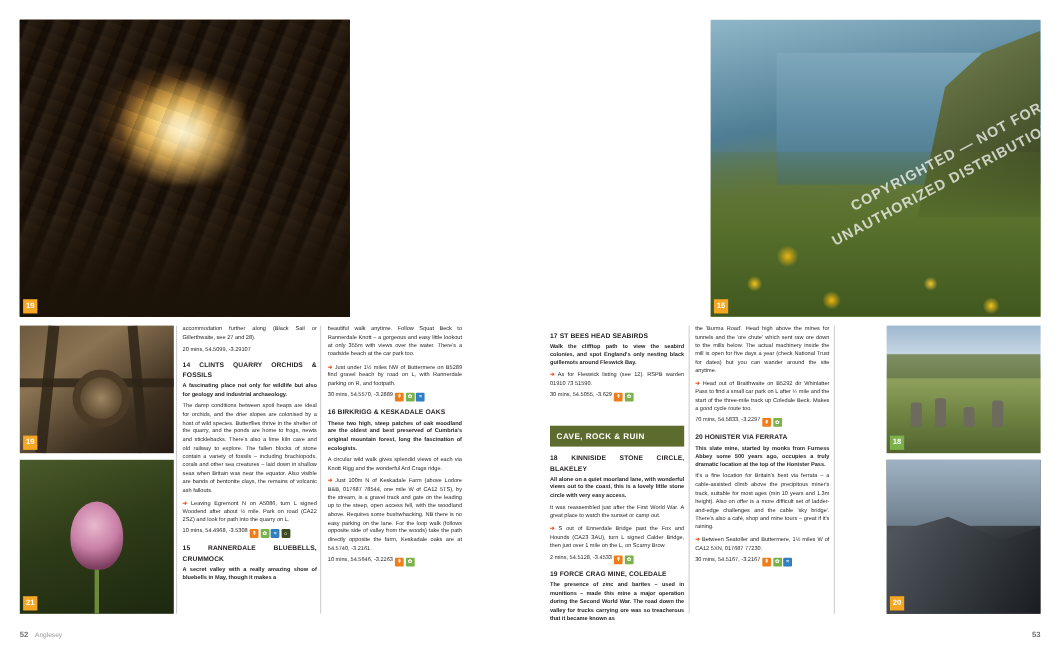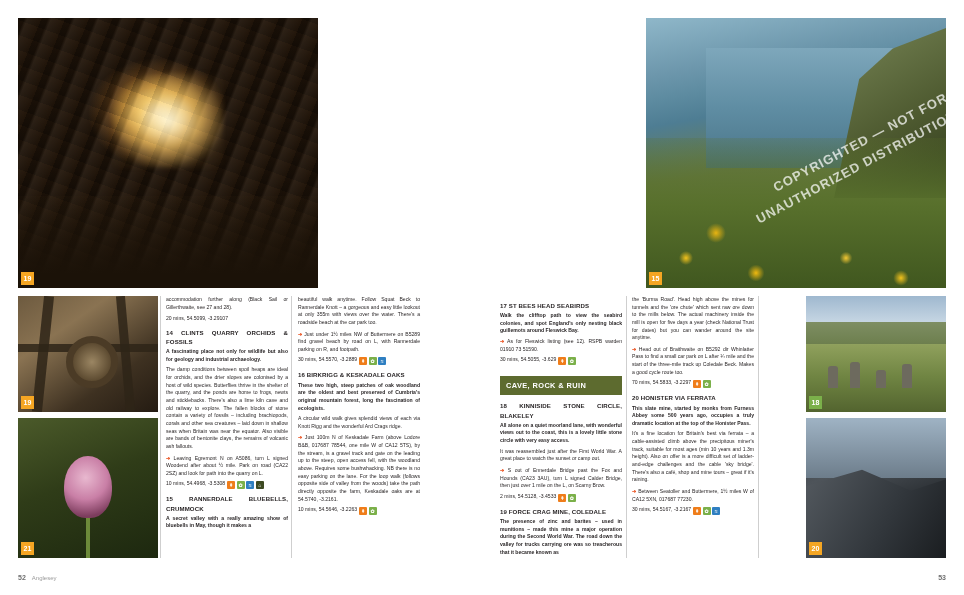--- a/index.html
+++ b/index.html
@@ -217,7 +217,7 @@
     font-size: 7.4px;
     letter-spacing: .4px;
     padding: 4px 6px;
-    margin: 11px 0 6px 0;
+    margin: 22px 0 6px 0;
   }
 
   

